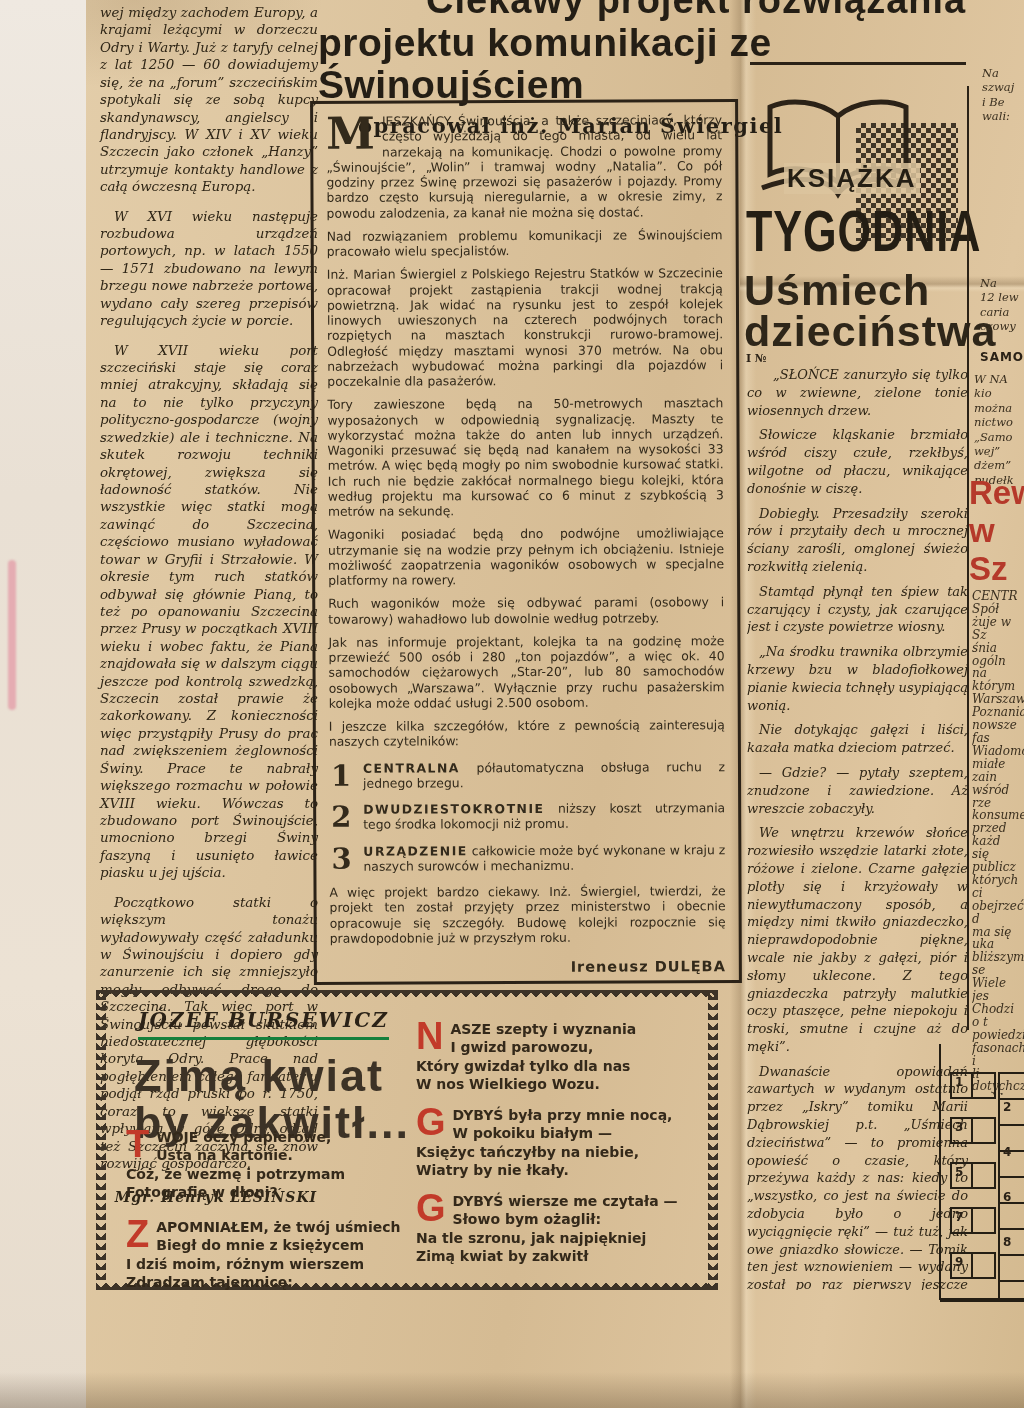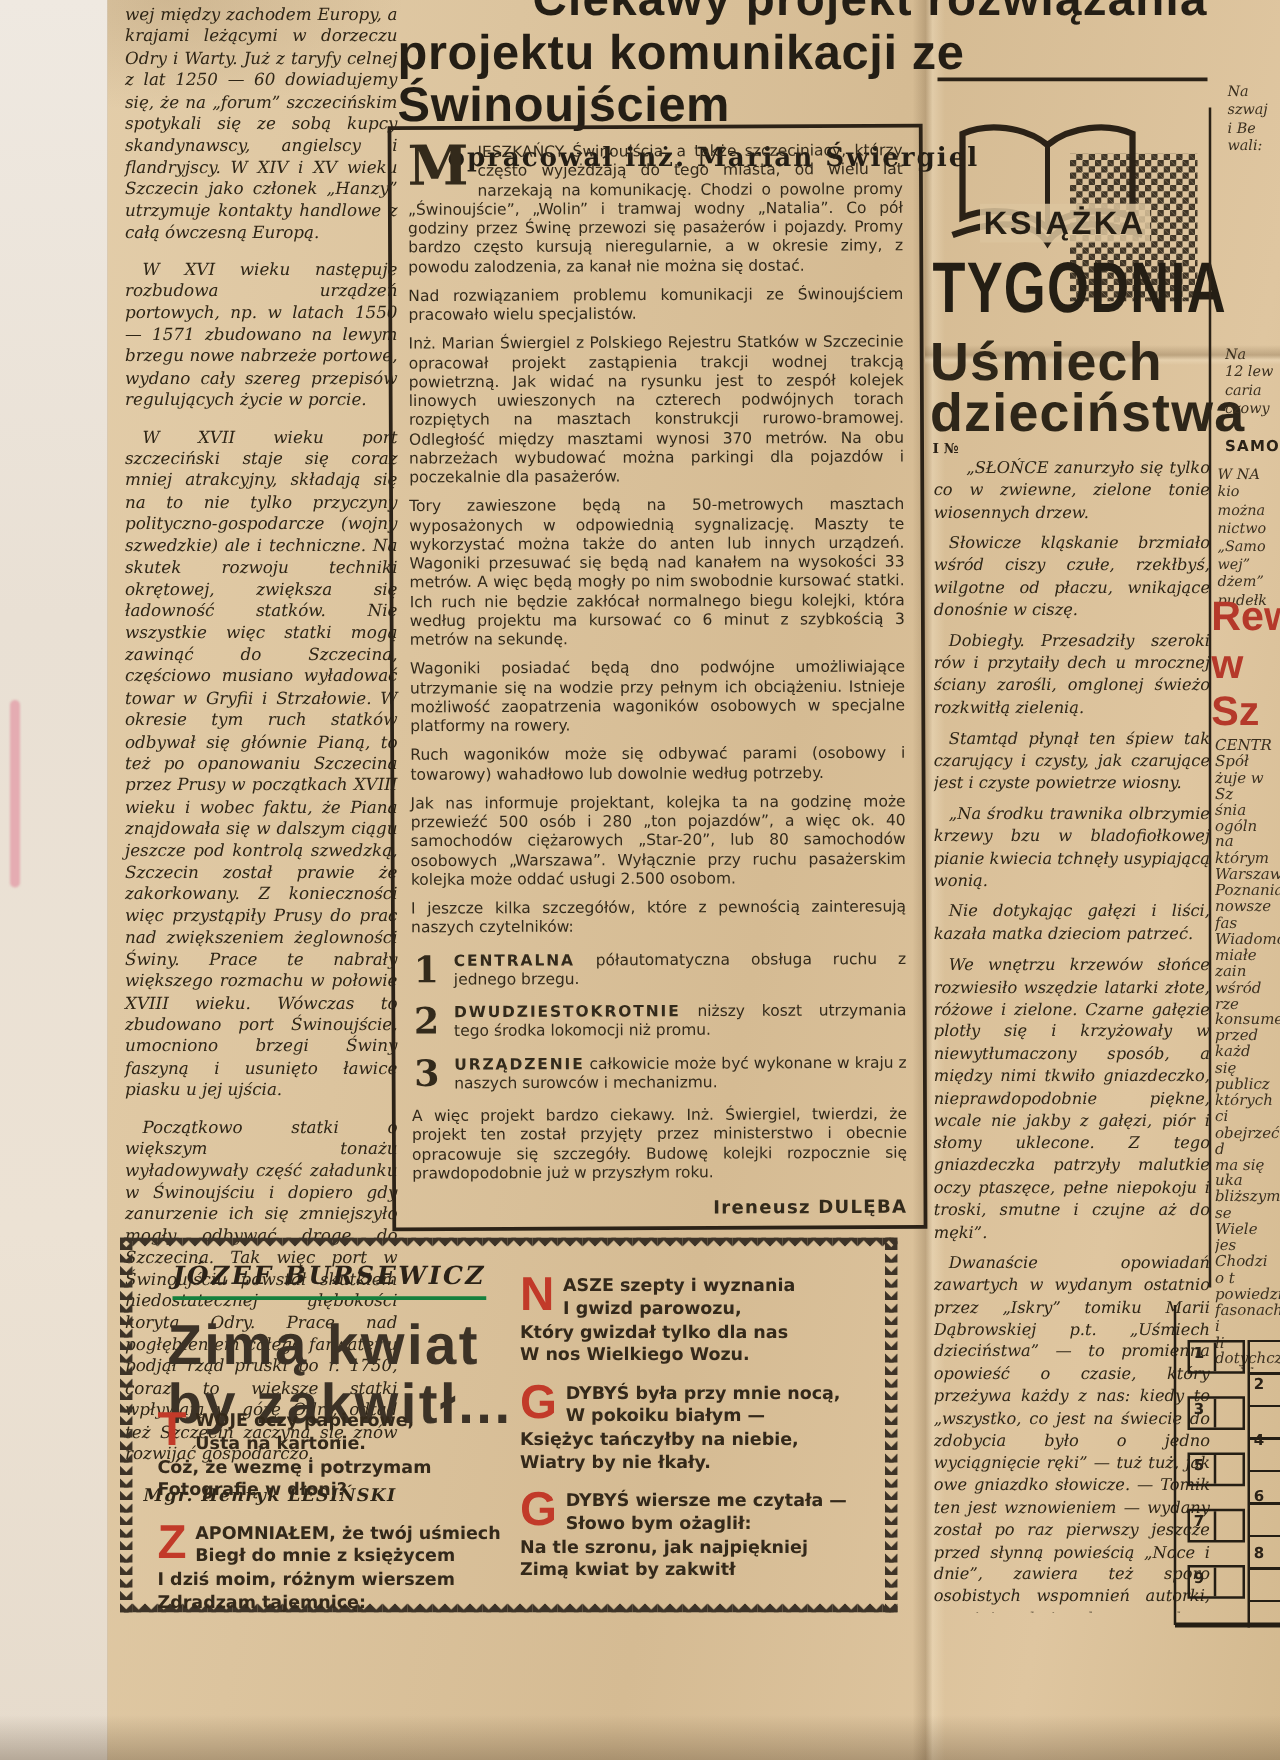--- a/index.html
+++ b/index.html
@@ -207,6 +207,7 @@
   <p>Stamtąd płynął ten śpiew tak czarujący i czysty, jak czarujące jest i czyste powietrze wiosny.</p>
   <p>„Na środku trawnika olbrzymie krzewy bzu w bladofiołkowej pianie kwiecia tchnęły usypiającą wonią.</p>
   <p>Nie dotykając gałęzi i liści, kazała matka dzieciom patrzeć.</p>
+  <p>— Gdzie? — pytały szeptem, znudzone i zawiedzione. Aż wreszcie zobaczyły.</p>
   <p>We wnętrzu krzewów słońce rozwiesiło wszędzie latarki złote, różowe i zielone. Czarne gałęzie plotły się i krzyżowały w niewytłumaczony sposób, a między nimi tkwiło gniazdeczko, nieprawdopodobnie piękne, wcale nie jakby z gałęzi, piór i słomy uklecone. Z tego gniazdeczka patrzyły malutkie oczy ptaszęce, pełne niepokoju i troski, smutne i czujne aż do męki”.</p>
   <p>Dwanaście opowiadań zawartych w wydanym ostatnio przez „Iskry” tomiku Marii Dąbrowskiej p.t. „Uśmiech dzieciństwa” — to promienna opowieść o czasie, który przeżywa każdy z nas: kiedy to „wszystko, co jest na świecie do zdobycia było o jedno wyciągnięcie ręki” — tuż tuż, jak owe gniazdko słowicze. — Tomik ten jest wznowieniem — wydany został po raz pierwszy jeszcze przed słynną powieścią „Noce i dnie”, zawiera też sporo osobistych wspomnień autorki, rozwiniętych i wzbogaconych w jej późniejszej twórczości. Lektura, którą warto sobie przypomnieć — a trzeba znać, jak wszystko, co wyszło spod pióra najznakomitszej współczesnej powieściopisarki polskiej.</p>
 

